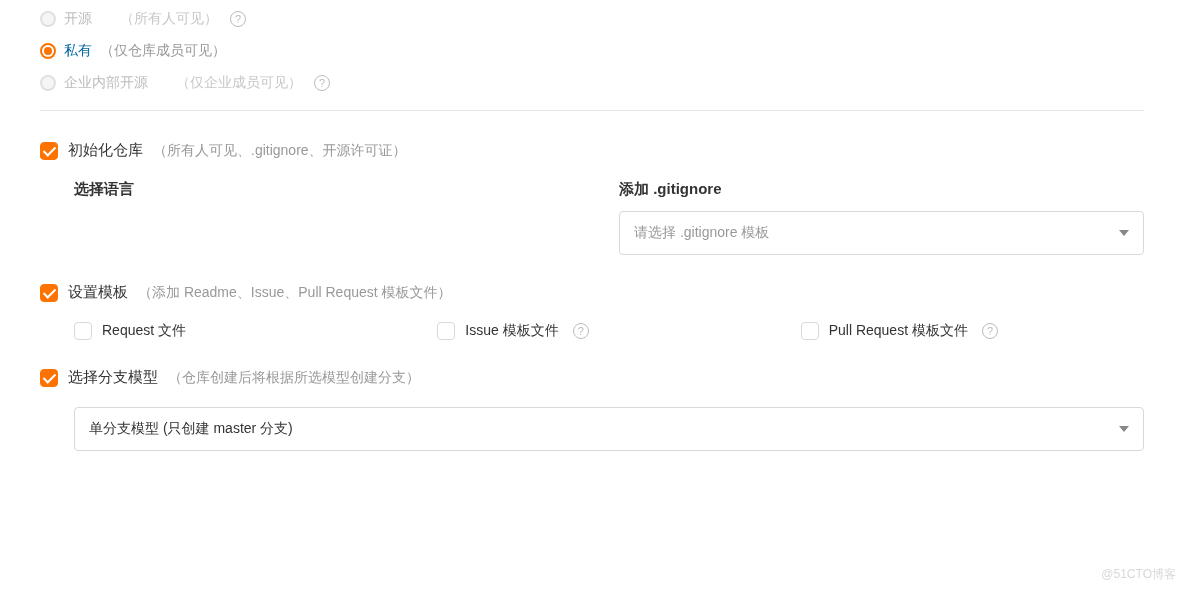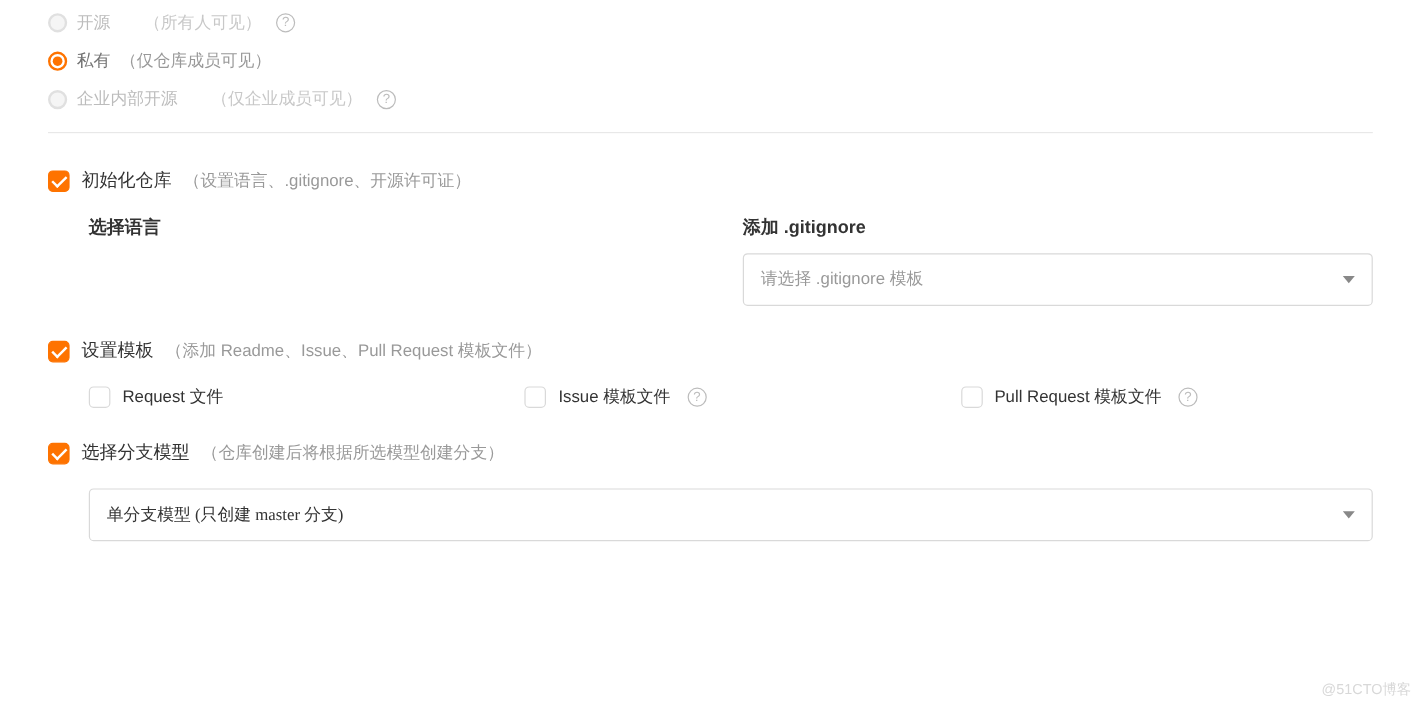--- a/index.html
+++ b/index.html
@@ -43,7 +43,7 @@
   border-color: #e0e0e0;
   background: #f5f5f5;
 }
-.radio-label { color: #737373; }
+.radio-label { color: #0369a1; }
 .radio-label.disabled { color: #bcbcbc; }
 .radio-note { color: #999; }
 .radio-note.disabled { color: #c8c8c8; margin-left: 20px; }

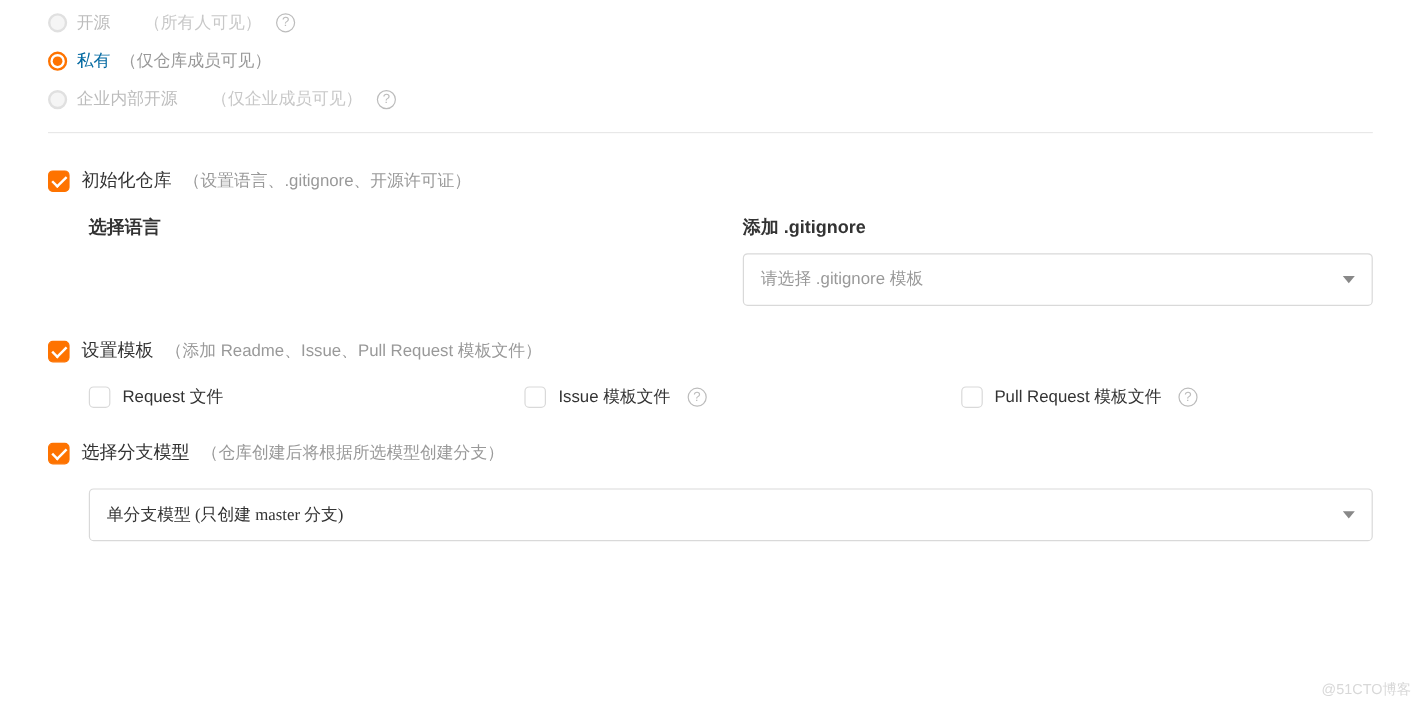--- a/index.html
+++ b/index.html
@@ -188,7 +188,7 @@
   <div class="section-head">
     <span class="checkbox checked"></span>
     <span class="section-title">初始化仓库</span>
-    <span class="section-note">（设置语言、.gitignore、开源许可证）</span>
+    <span class="section-note">（所有人可见、.gitignore、开源许可证）</span>
   </div>
   <div class="indent three-col">
     <div class="col">

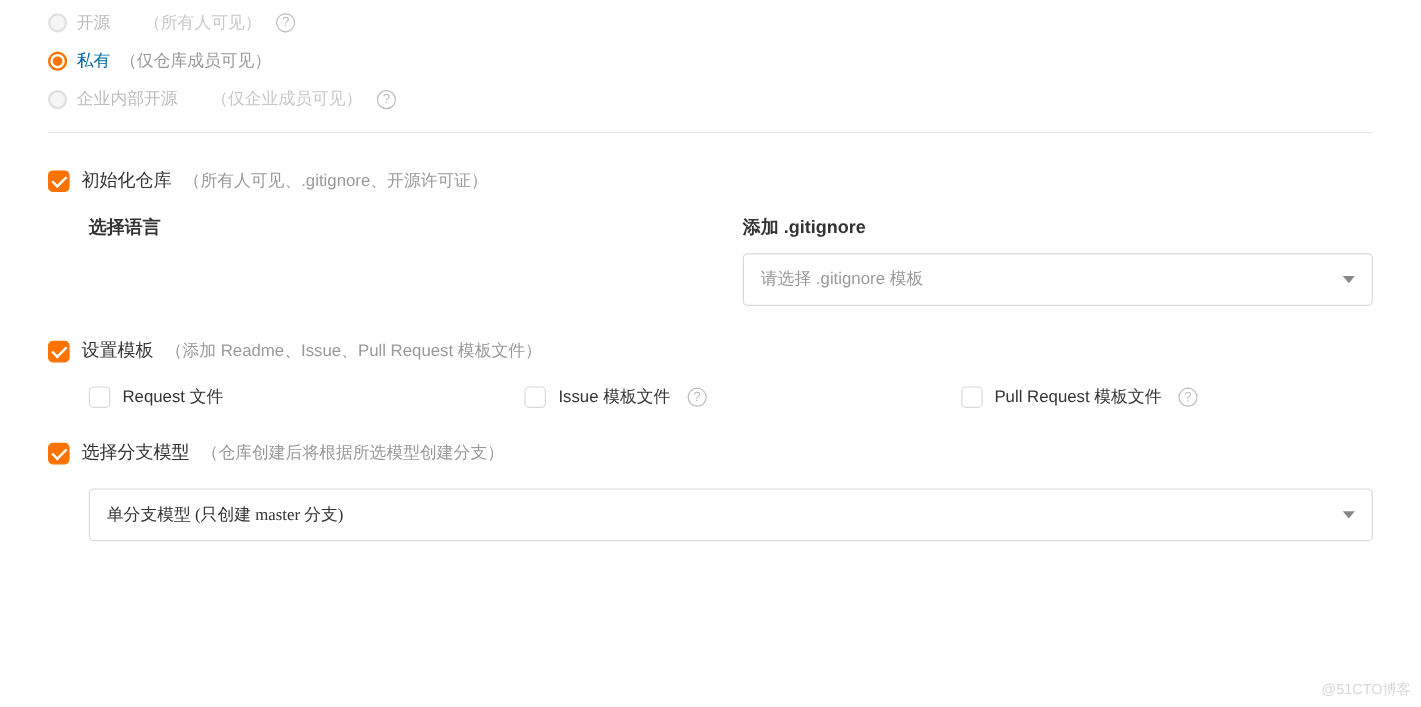--- a/index.html
+++ b/index.html
@@ -232,7 +232,7 @@
   </div>
 </div>
 
-<div class="section" style="margin-bottom:10px;font-family:Liberation Serif, serif;">
+<div class="section" style="margin-bottom:10px;">
   <div class="section-head">
     <span class="checkbox checked"></span>
     <span class="section-title">选择分支模型</span>

